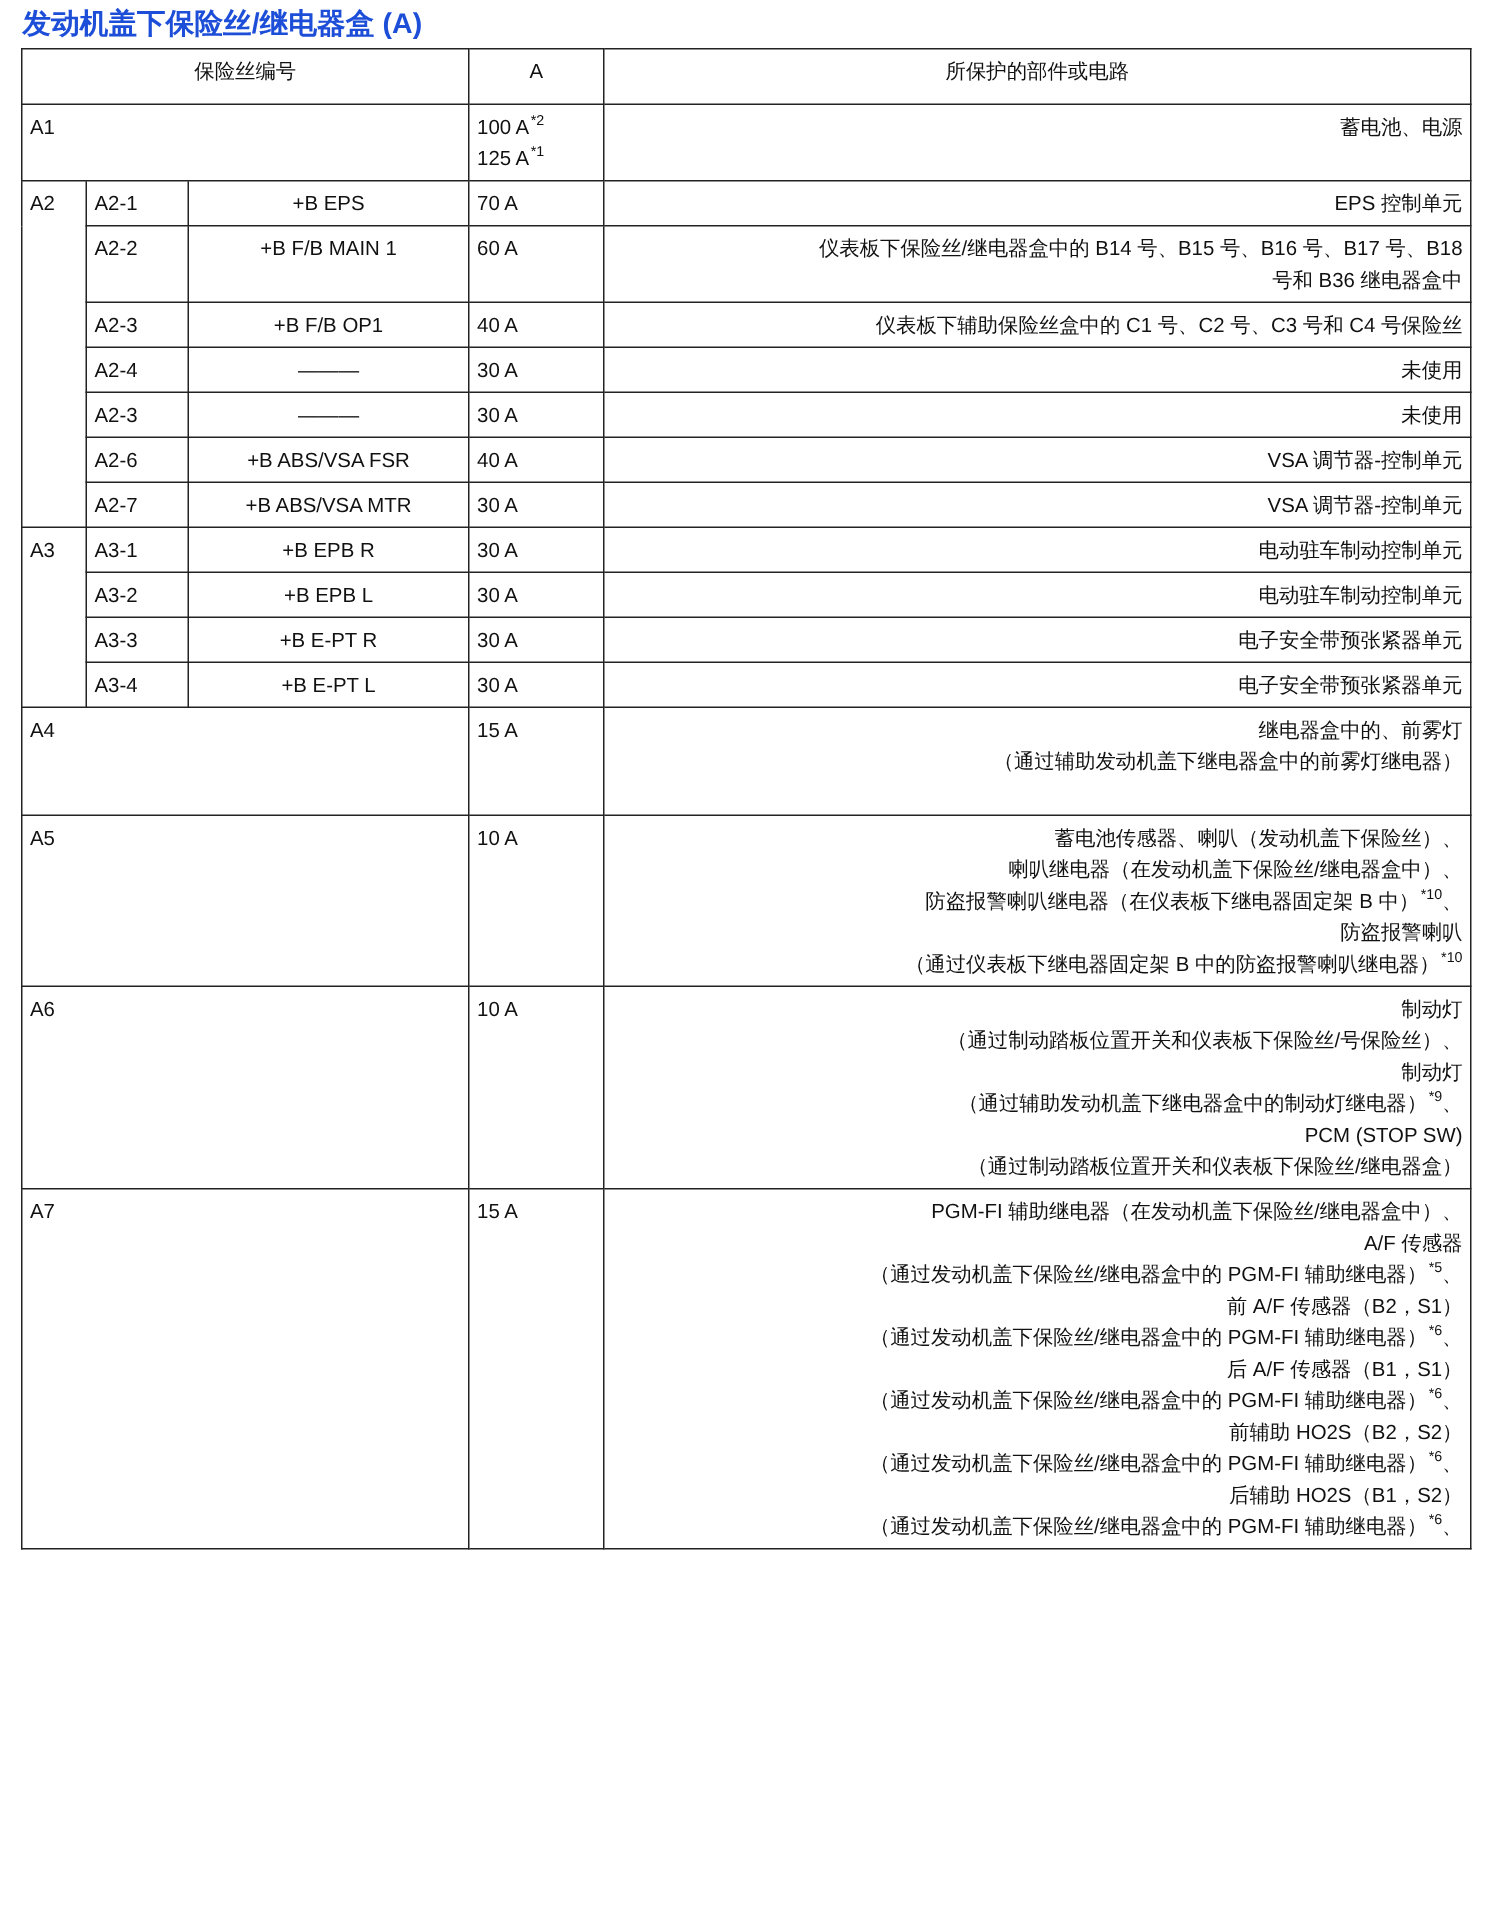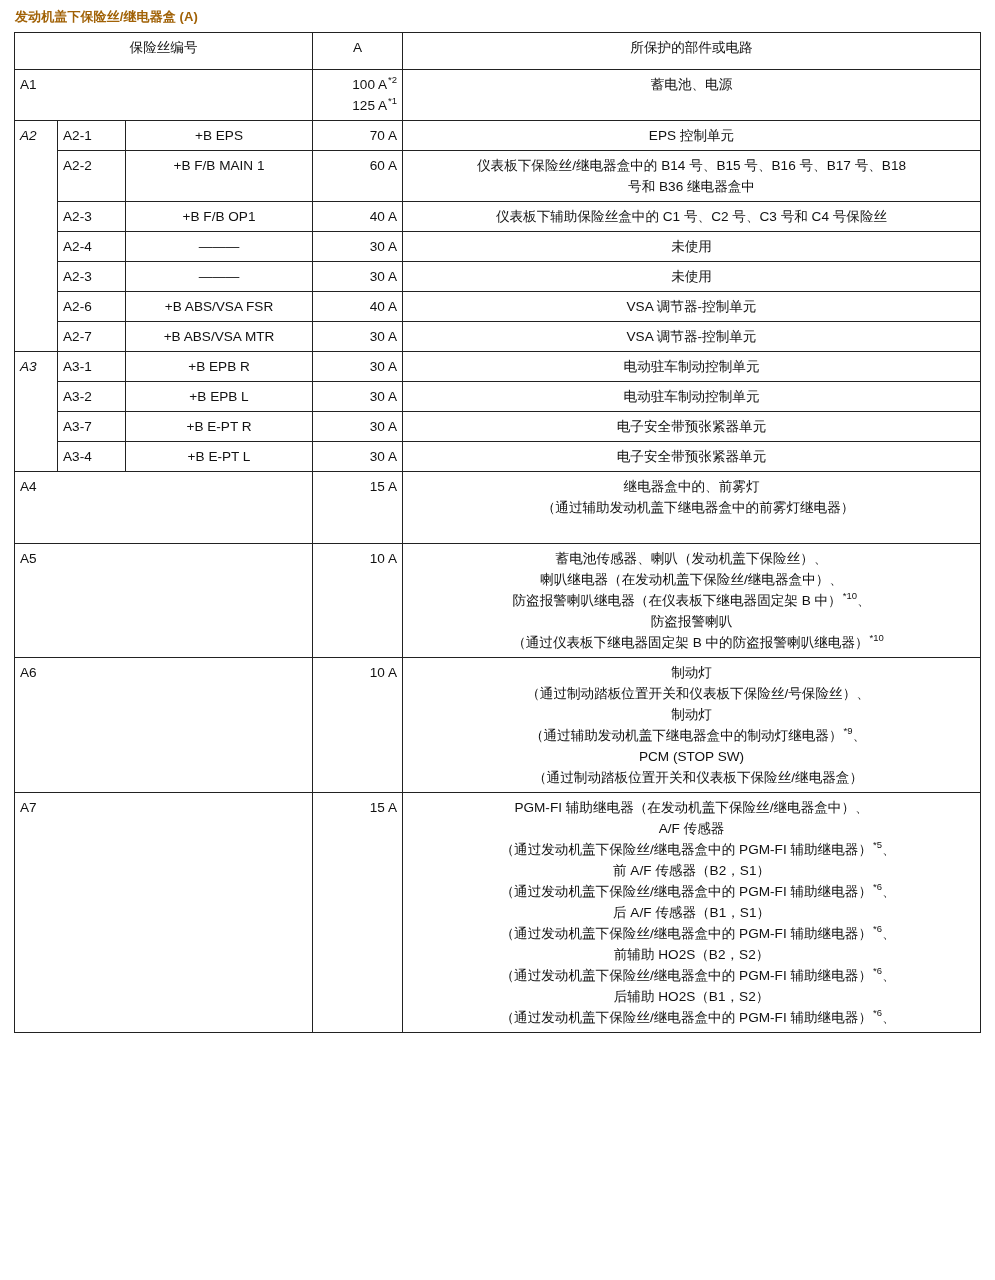--- a/index.html
+++ b/index.html
@@ -23,12 +23,12 @@
     padding: 8px 14px 0 14px;
   }
   .doc-title {
-    font-size: 13px;
+    font-size: 19px;
     font-weight: bold;
     letter-spacing: 0.1px;
     margin: 0 0 6px 1px;
     line-height: 18px;
-    color: #a16207;
+    color: #1d4ed8;
   }
   table.fuse-table {
     border-collapse: collapse;

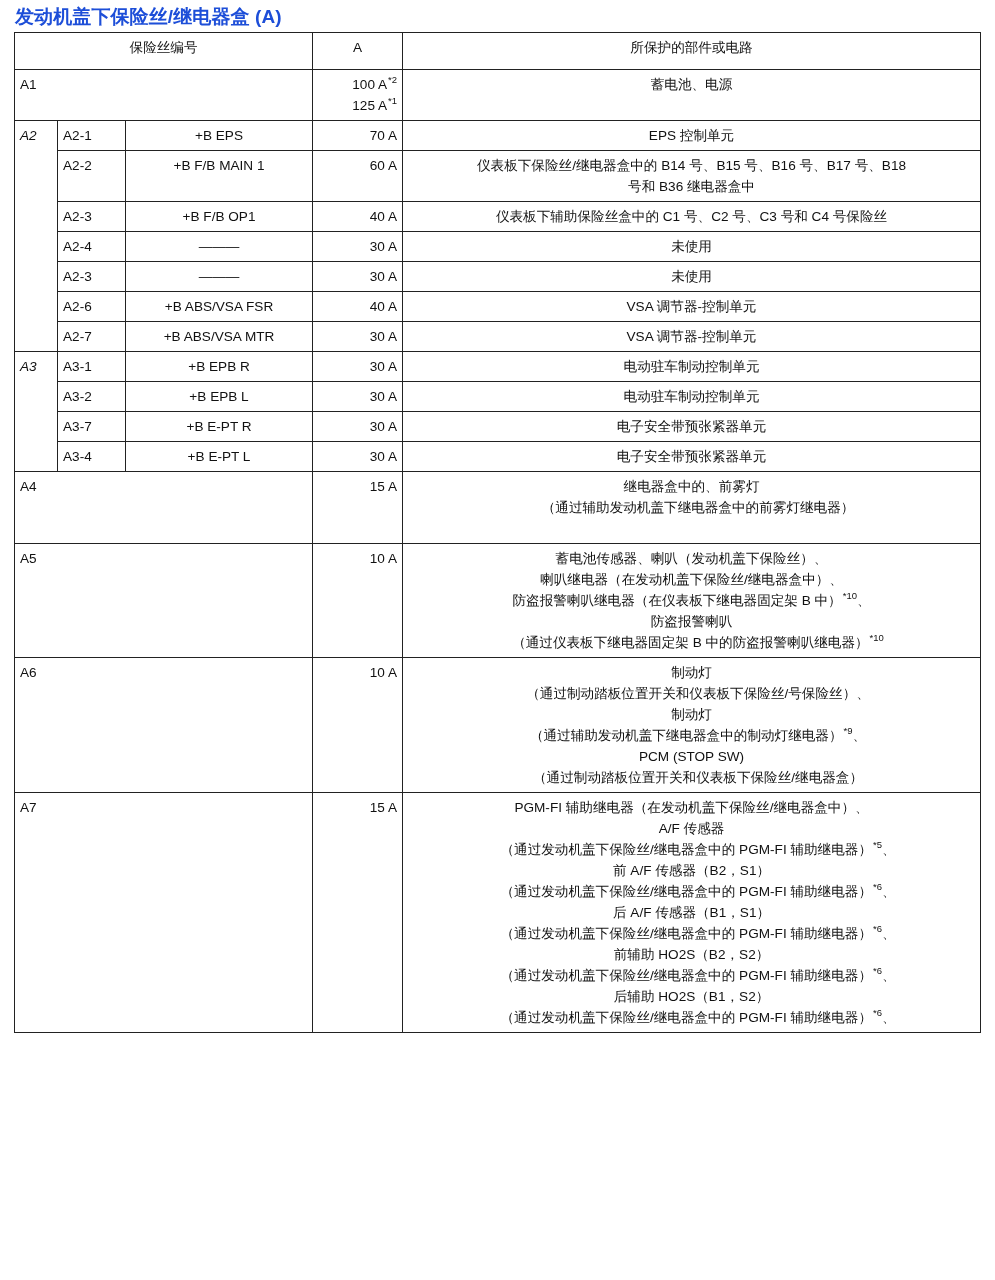--- a/index.html
+++ b/index.html
@@ -64,7 +64,7 @@
   }
   .hdr-row td { font-size: 13.6px; }
 
-  .amp-cell { text-align: right; }
+  .amp-cell { text-align: left; }
   .desc-cell { text-align: center; padding-left: 6px; }
   .id-cell { }
 

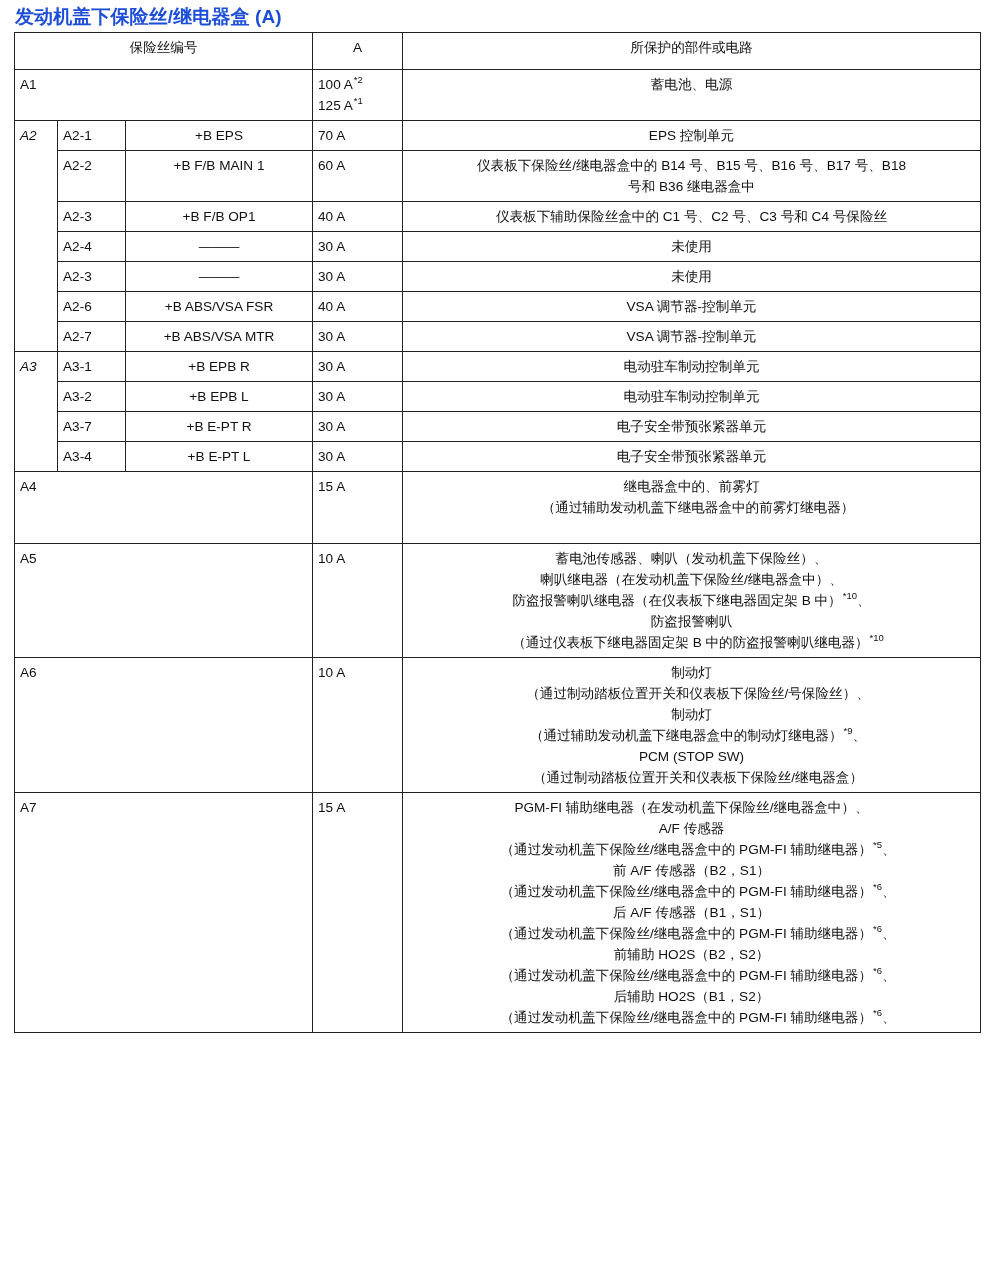--- a/index.html
+++ b/index.html
@@ -65,7 +65,7 @@
   .hdr-row td { font-size: 13.6px; }
 
   .amp-cell { text-align: left; }
-  .desc-cell { text-align: center; padding-left: 6px; }
+  .desc-cell { text-align: right; padding-left: 6px; }
   .id-cell { }
 
   sup {

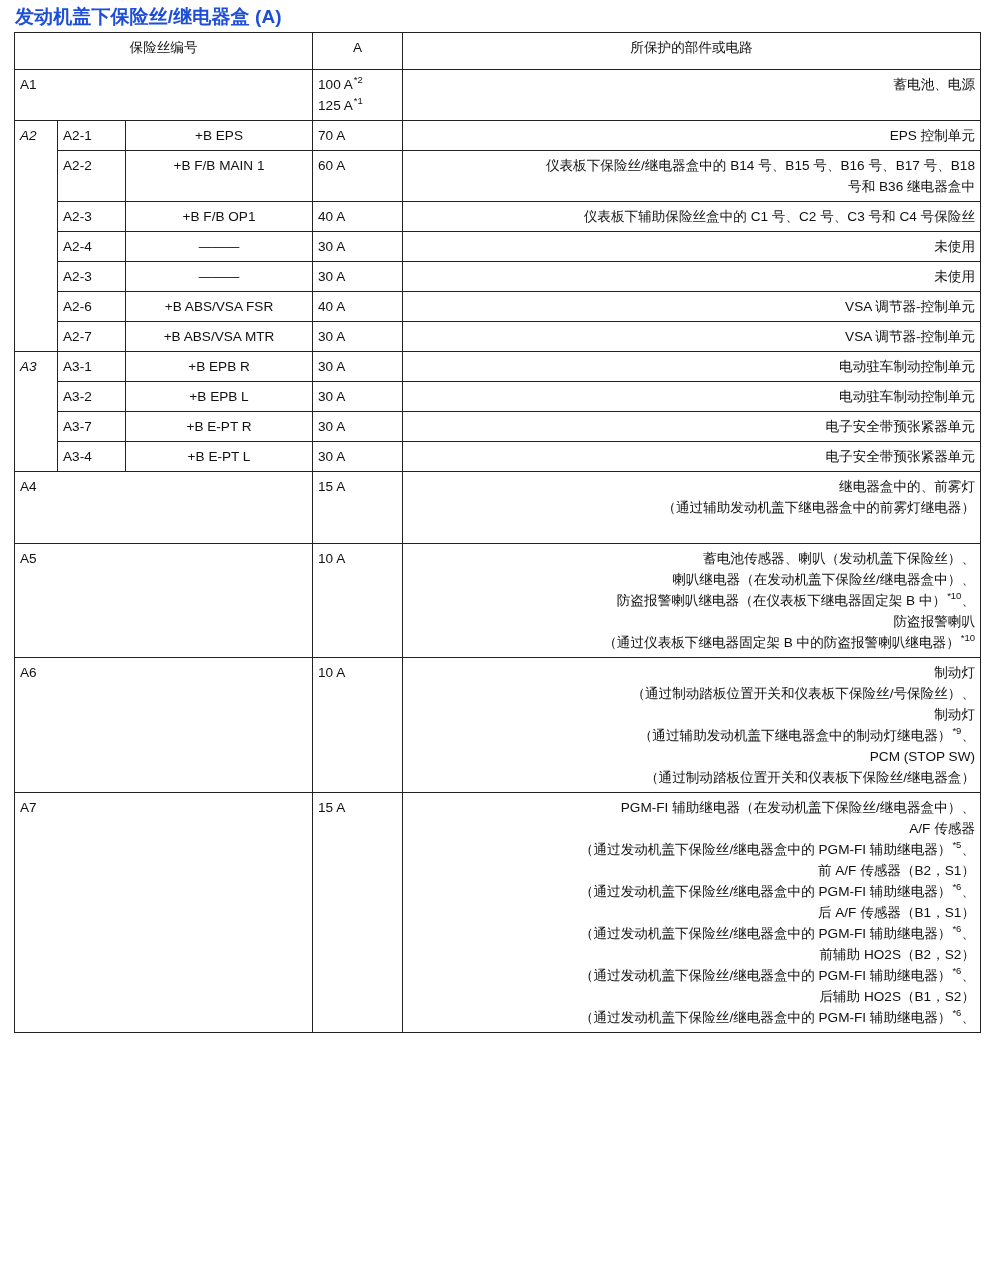--- a/index.html
+++ b/index.html
@@ -77,7 +77,7 @@
   .desc-line { display: block; white-space: nowrap; }
   .desc-line.indent { padding-left: 13px; }
 
-  .tall-left { vertical-align: top; font-style: italic; }
+  .tall-left { vertical-align: top; }
   .spacer-line { display: block; height: 21px; }
 </style>
 </head>

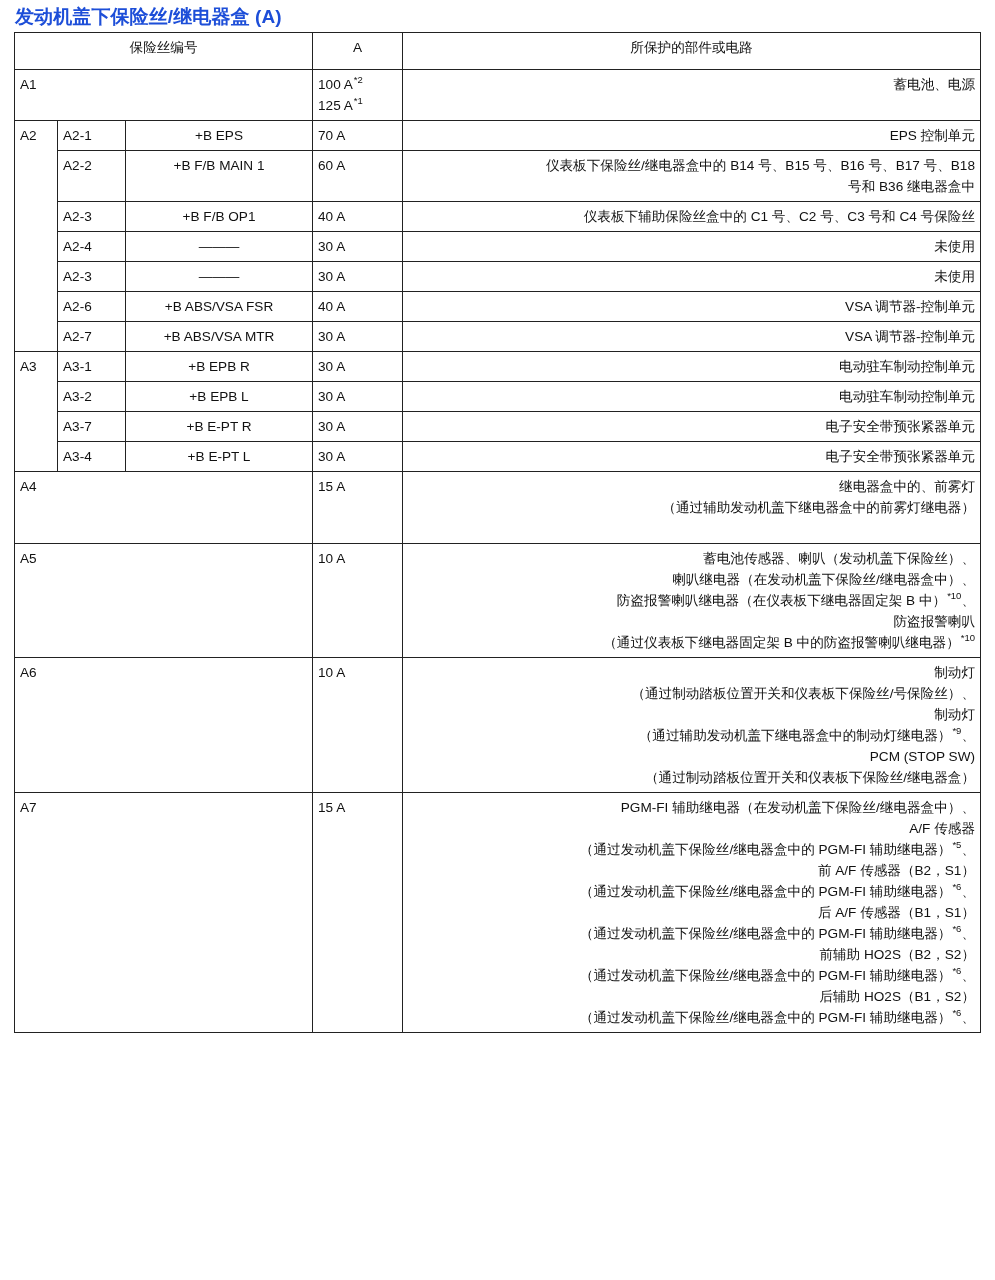--- a/index.html
+++ b/index.html
@@ -190,7 +190,7 @@
           </td>
         </tr>
         <tr>
-          <td class="id-cell">A3-7</td>
+          <td class="id-cell">A3-3</td>
           <td class="center">+B E-PT R</td>
           <td class="amp-cell">30 A</td>
           <td class="desc-cell">

